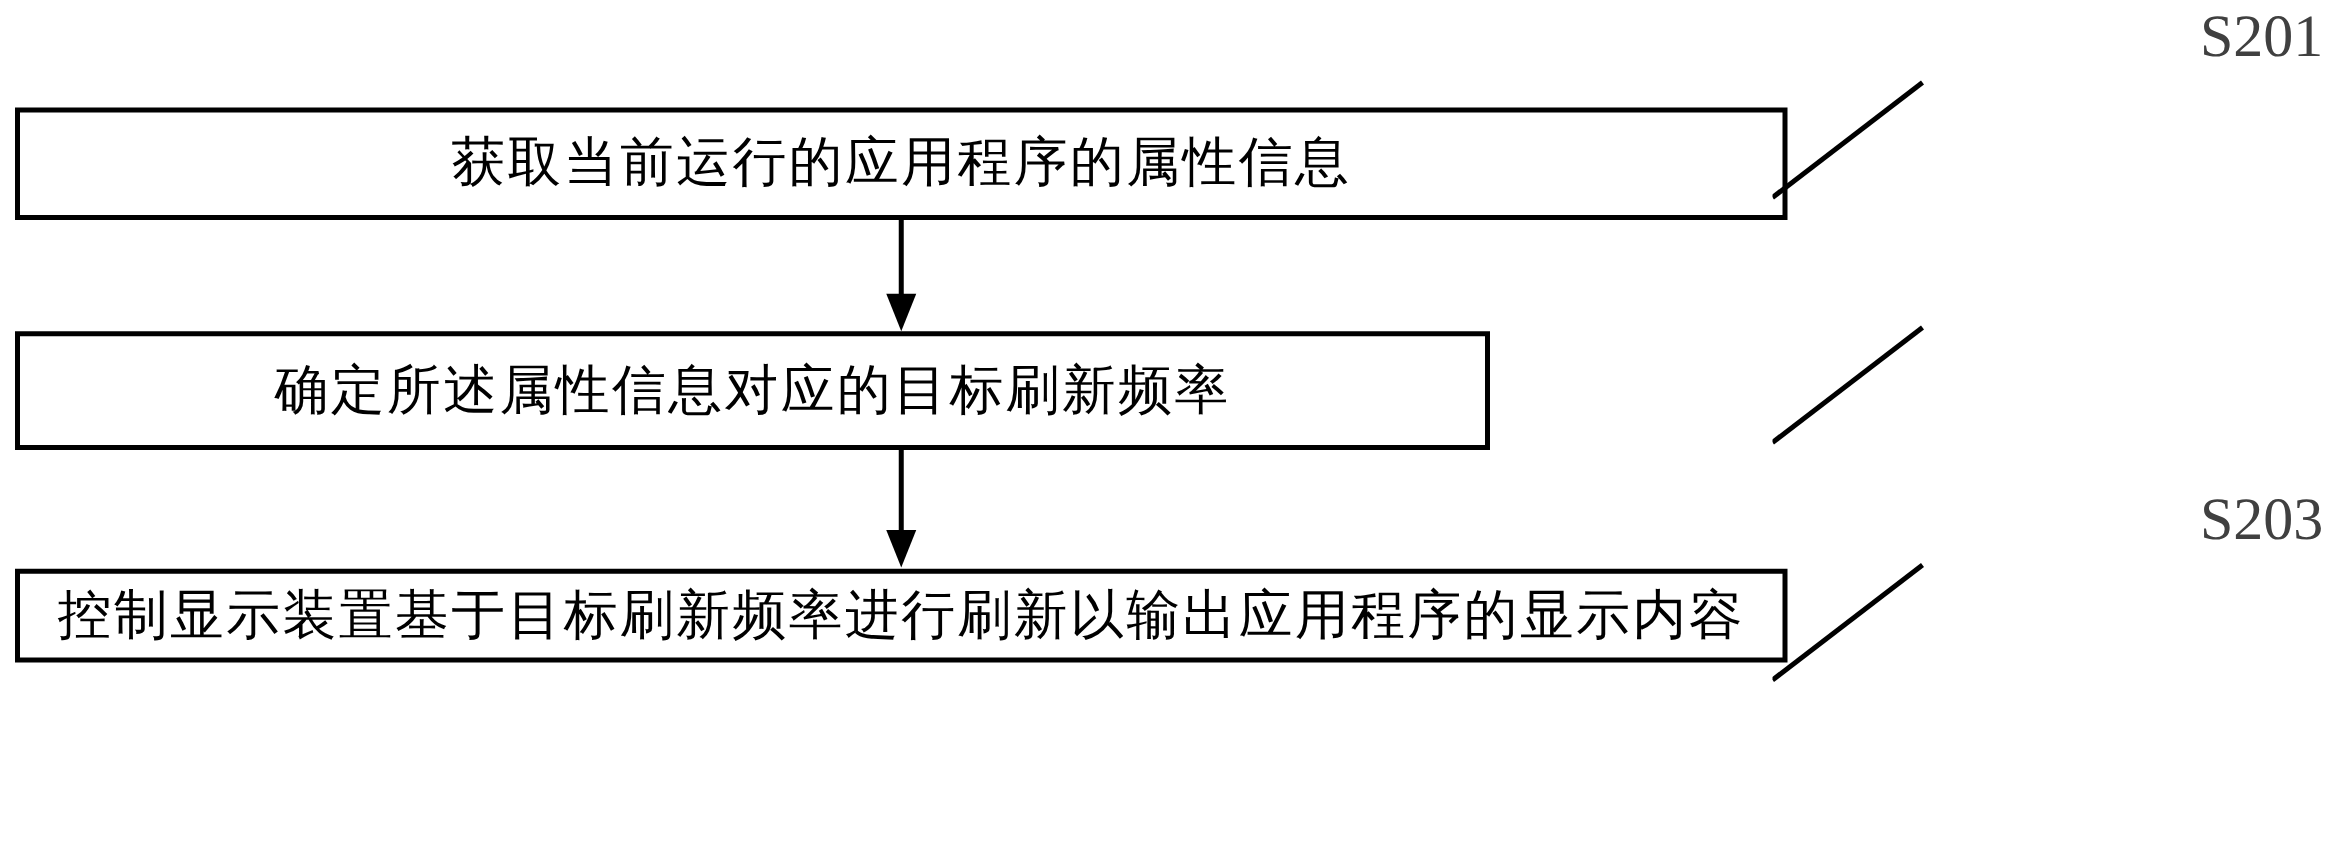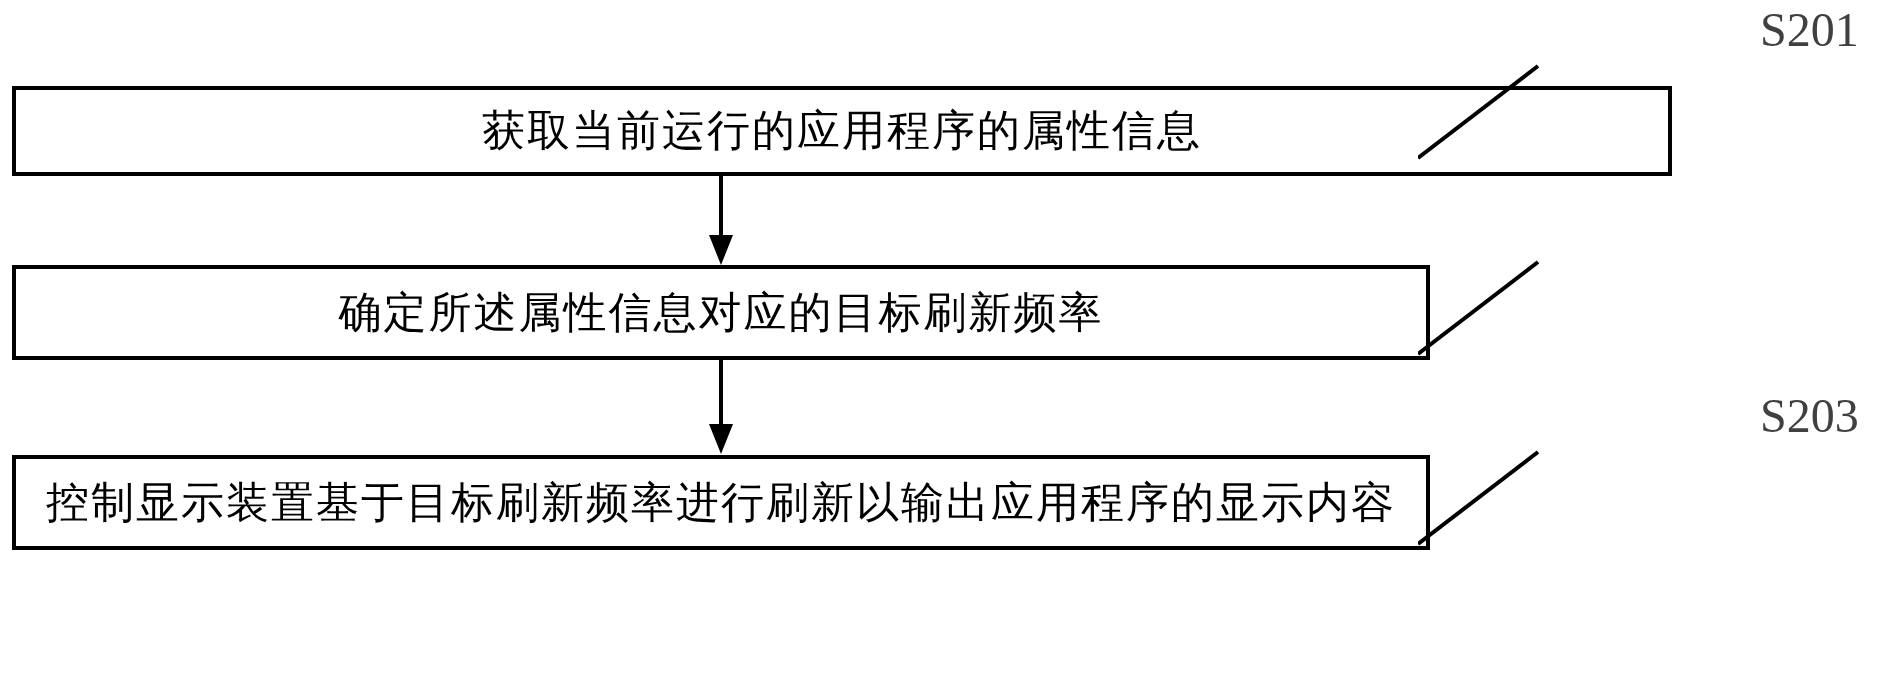--- a/index.html
+++ b/index.html
@@ -37,7 +37,7 @@
     user-select: none;
   }
 
-  #box-1 { left: 12px;  top: 86px;  width: 1660px; height: 90px; }
+  #box-1 { left: 12px;  top: 86px;  width: 1418px; height: 90px; }
   #box-2 { left: 12px;  top: 265px; width: 1418px; height: 95px; }
   #box-3 { left: 12px;  top: 455px; width: 1418px; height: 95px; }
 

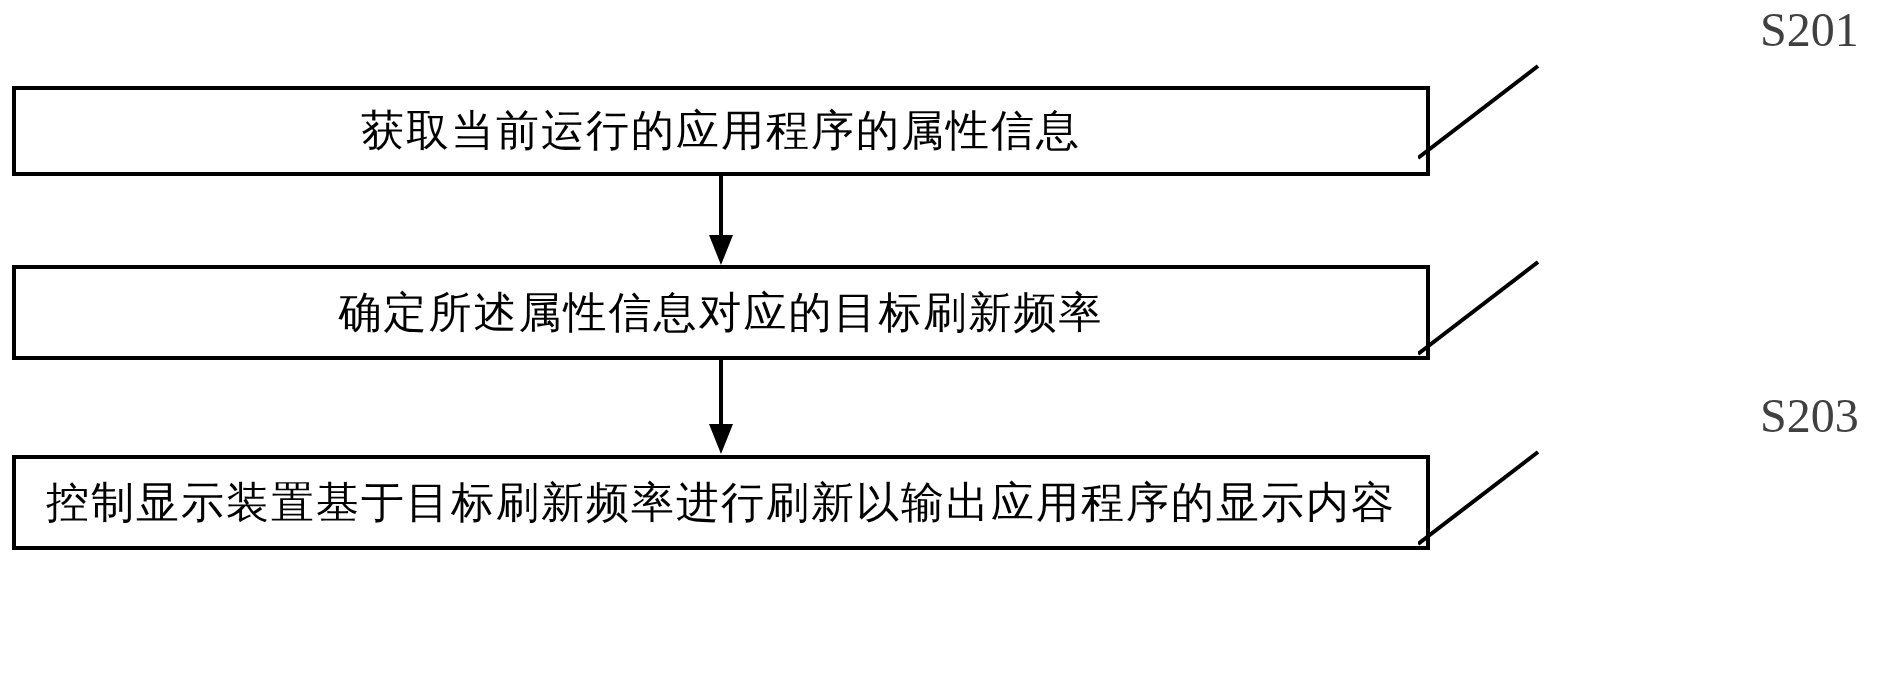--- a/index.html
+++ b/index.html
@@ -38,7 +38,7 @@
   }
 
   #box-1 { left: 12px;  top: 86px;  width: 1418px; height: 90px; }
-  #box-2 { left: 12px;  top: 265px; width: 1418px; height: 95px; }
+  #box-2 { left: 12px;  top: 265px; width: 1180px; height: 95px; }
   #box-3 { left: 12px;  top: 455px; width: 1418px; height: 95px; }
 
   

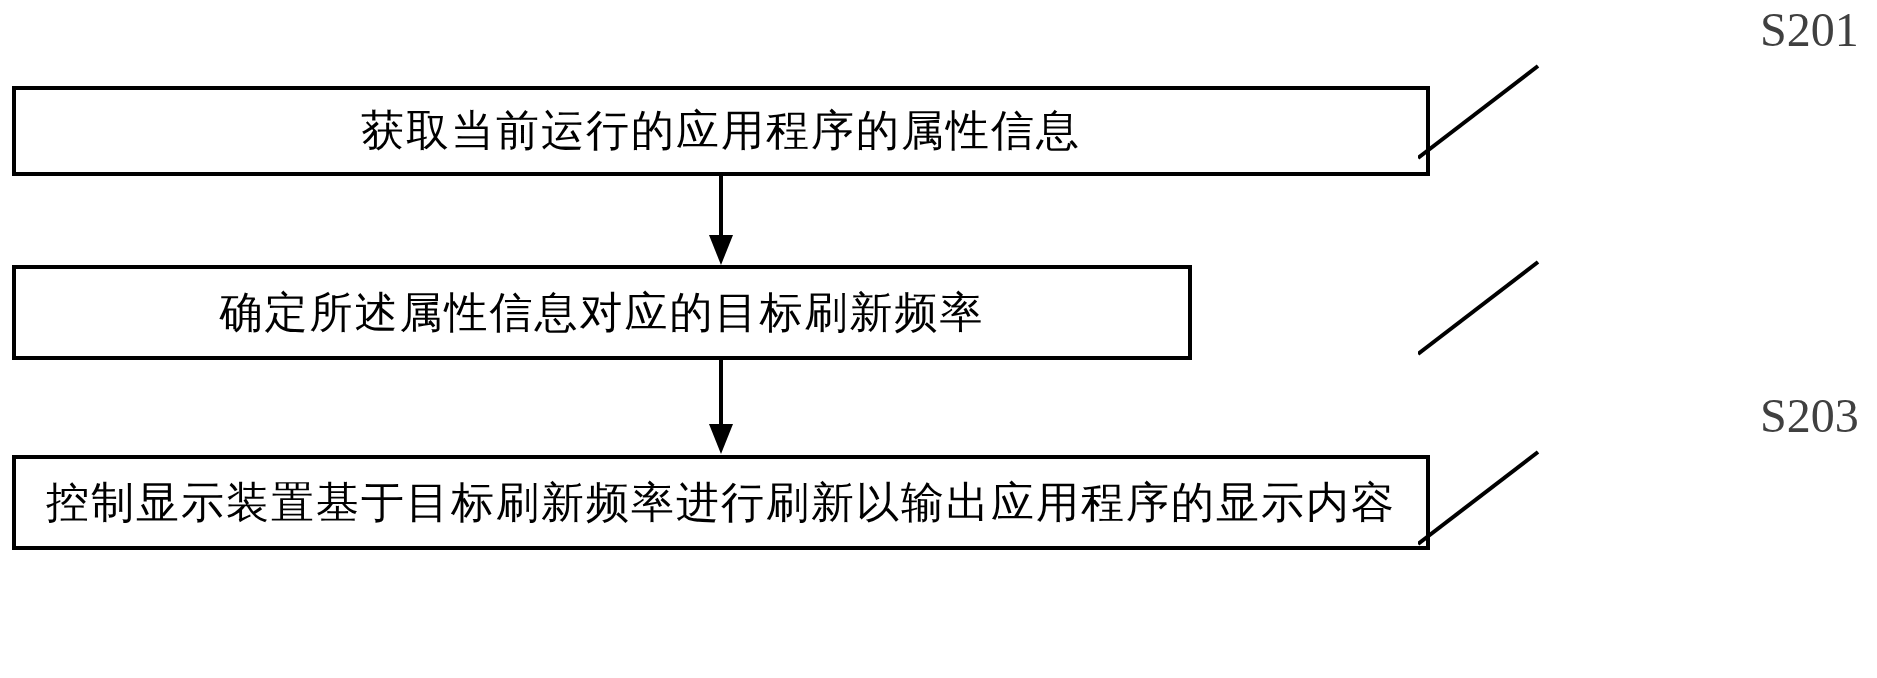--- a/index.html
+++ b/index.html
@@ -39,7 +39,7 @@
 
   #box-1 { left: 12px;  top: 86px;  width: 1418px; height: 90px; }
   #box-2 { left: 12px;  top: 265px; width: 1180px; height: 95px; }
-  #box-3 { left: 12px;  top: 455px; width: 1418px; height: 95px; }
+  #box-3 { left: 12px;  top: 455px; width: 1418px; height: 75px; }
 
   
   .connector {

